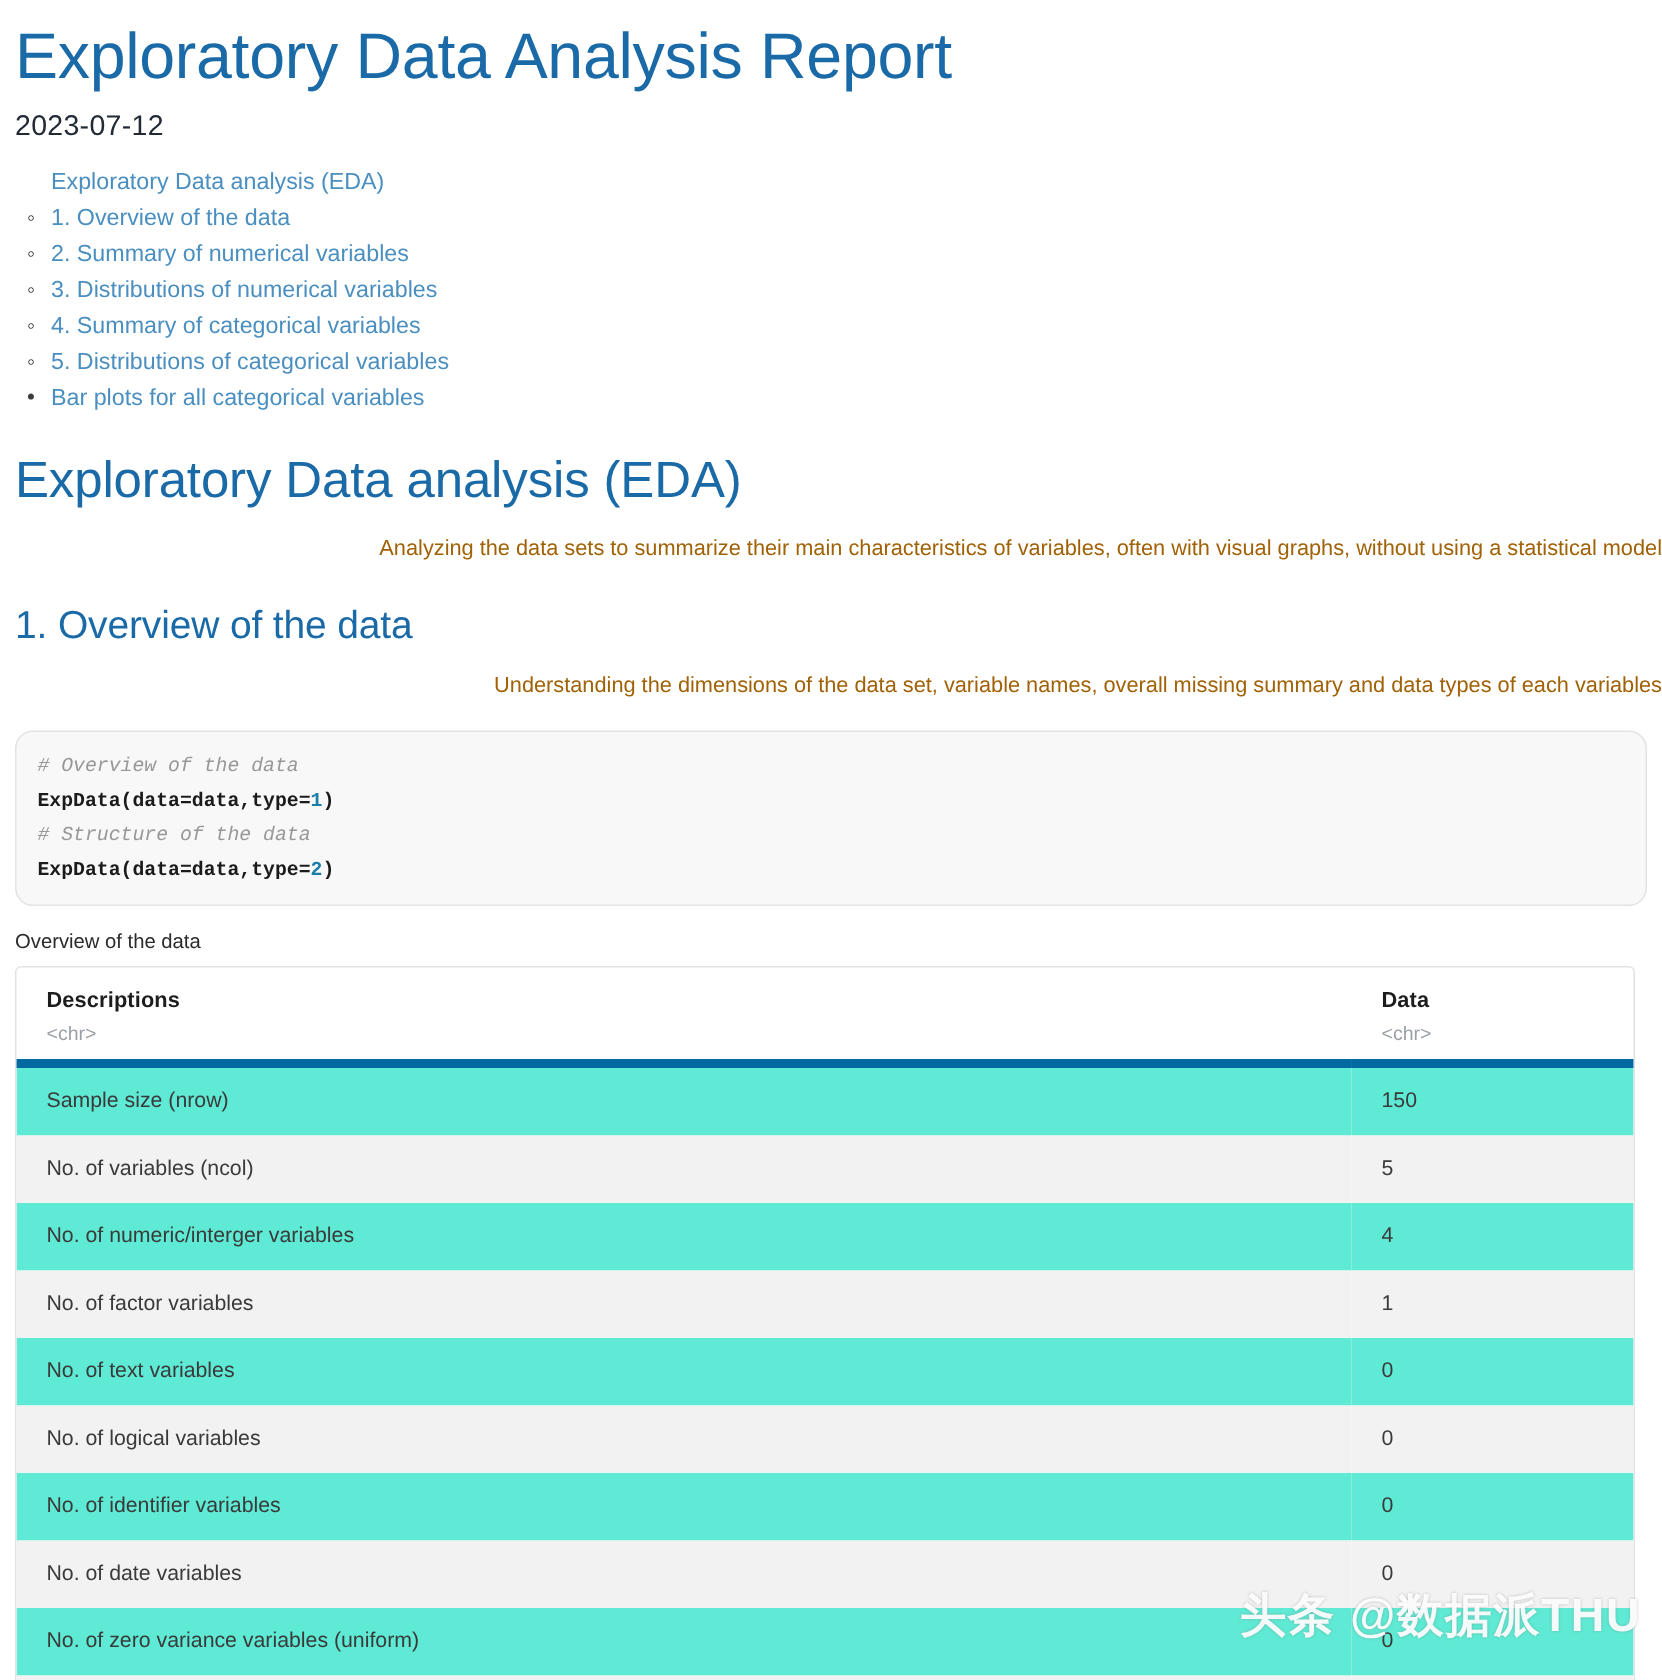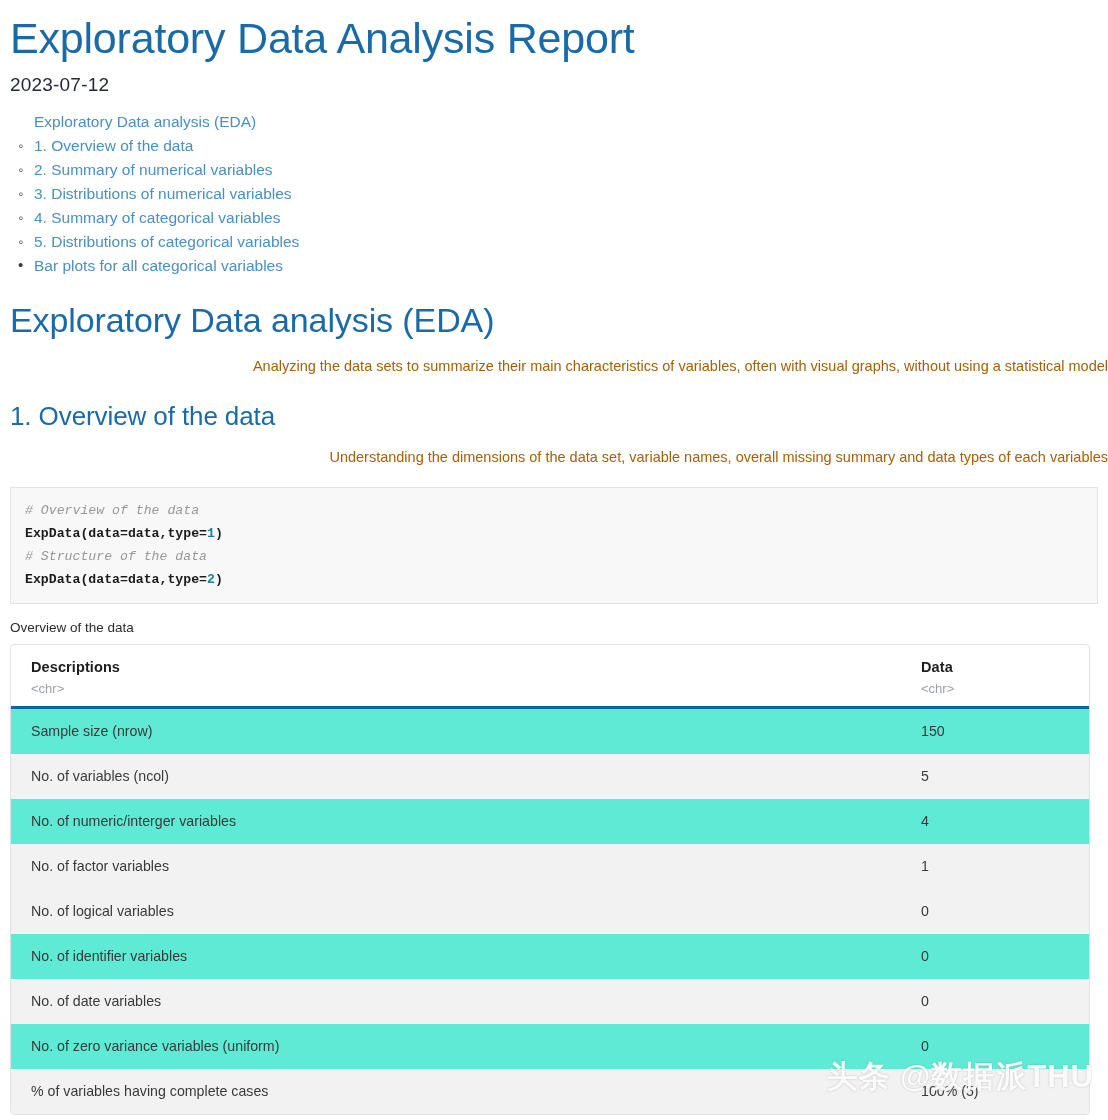--- a/index.html
+++ b/index.html
@@ -124,7 +124,7 @@
     margin: 18px 10px 0 10px;
     background: #f8f8f8;
     border: 1px solid #e3e3e3;
-    border-radius: 0;
+    border-radius: 12px;
     padding: 11px 14px 12px 14px;
     font-family: "Liberation Mono", "DejaVu Sans Mono", monospace;
     font-size: 13.2px;

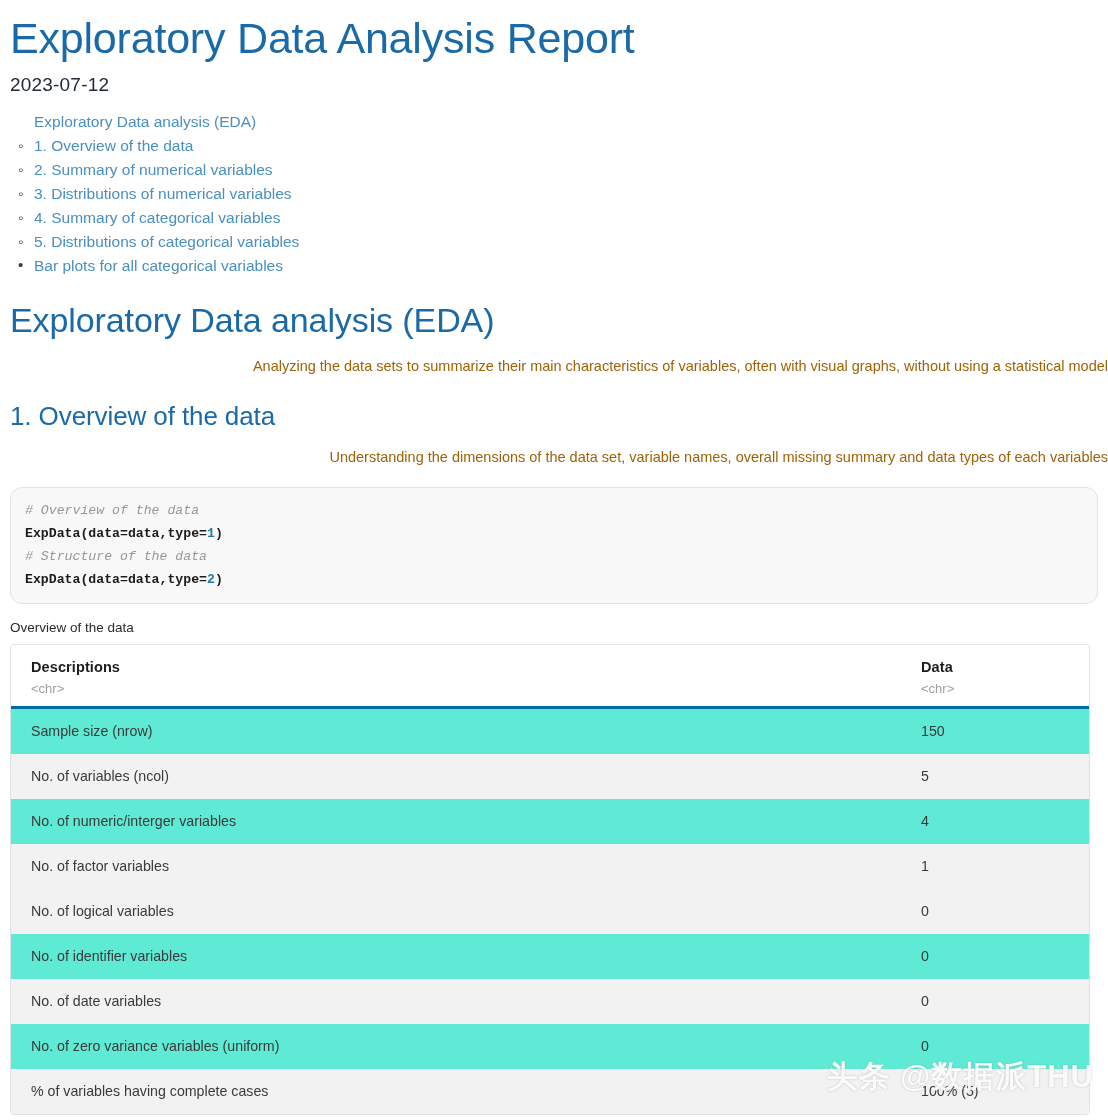--- a/index.html
+++ b/index.html
@@ -168,7 +168,7 @@
   .rt thead th {
     padding: 14px 0 10px 20px;
     vertical-align: top;
-    border-bottom: 3px solid #0369a1;
+    border-bottom: 6px solid #0369a1;
   }
   .th-label {
     display: block;

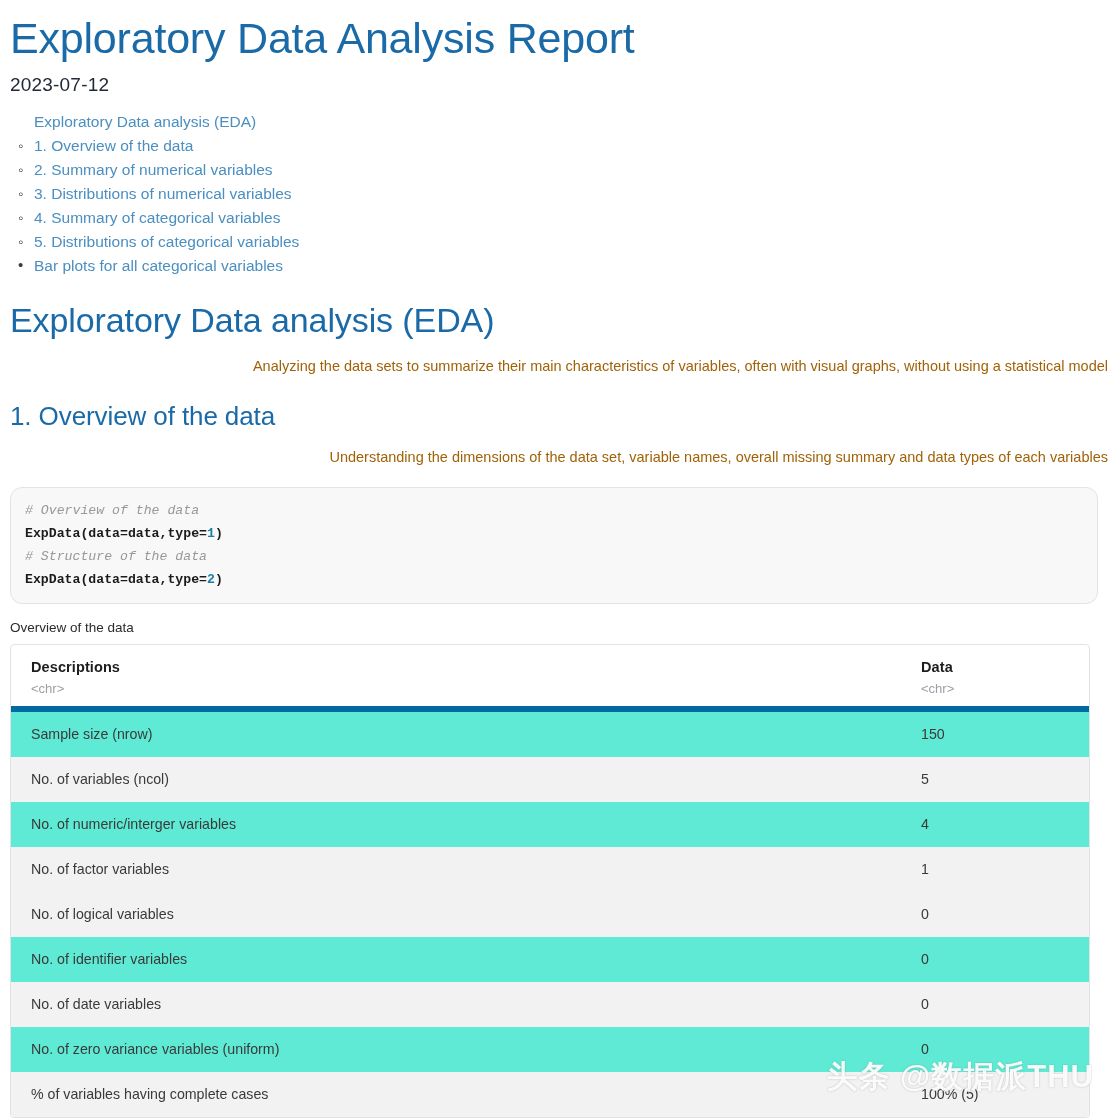--- a/index.html
+++ b/index.html
@@ -293,6 +293,10 @@
           <td>No. of factor variables</td>
           <td>1</td>
         </tr>
+        <tr class="odd">
+          <td>No. of text variables</td>
+          <td>0</td>
+        </tr>
         <tr class="even">
           <td>No. of logical variables</td>
           <td>0</td>

